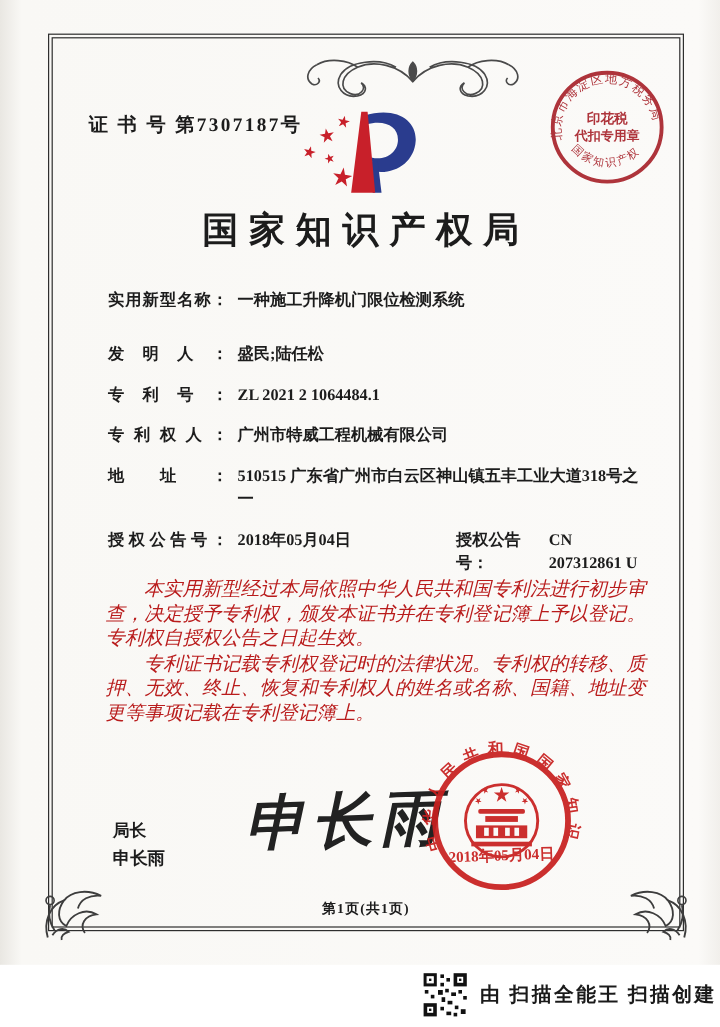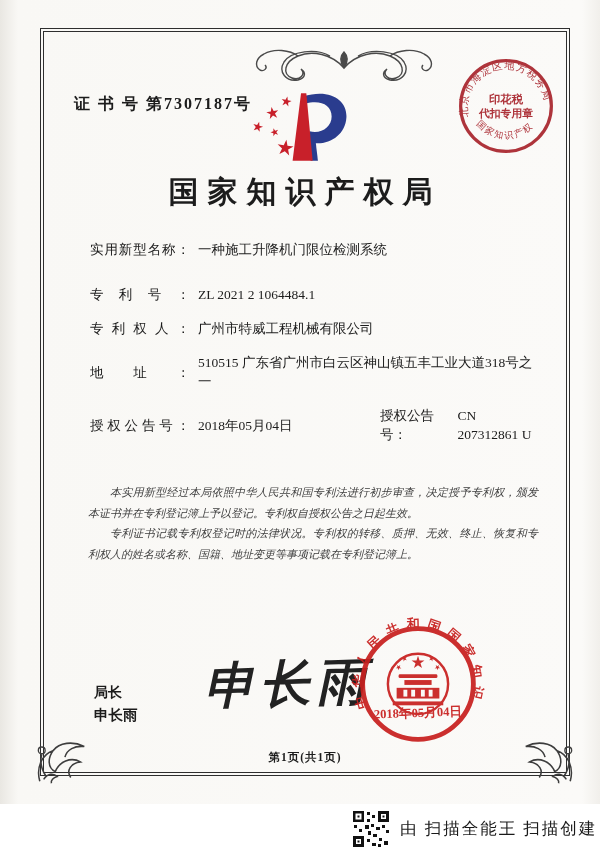--- a/index.html
+++ b/index.html
@@ -28,7 +28,7 @@
     text-align:center; font-size:30px; font-weight:700; letter-spacing:9px;
   }
   .fields { position:absolute; left:46px; right:26px; top:208px; }
-  .frow { display:flex; margin-bottom:15px; font-size:13.5px; font-weight:400; line-height:19px;align-items:center; }
+  .frow { display:flex; margin-bottom:15px; font-size:13.5px; font-weight:700; line-height:19px; }
   .frow.gap-big { margin-bottom:26px; }
   .flabel { width:100px; flex:0 0 100px; text-align:justify; text-align-last:justify; }
   .fvalue { flex:1; padding-left:8px; }

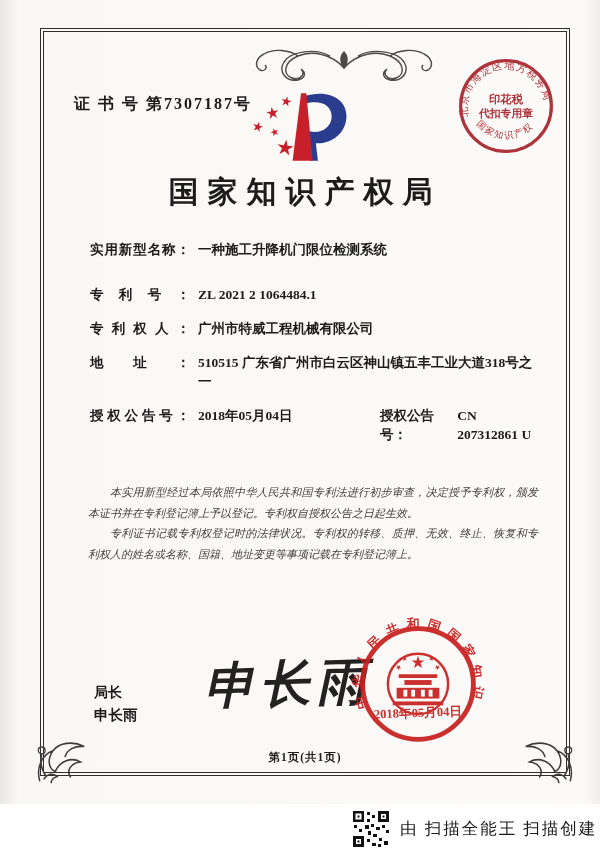--- a/index.html
+++ b/index.html
@@ -117,6 +117,10 @@
     <div class="frow gap-big">
       <span class="flabel">实用新型名称：</span>
       <span class="fvalue">一种施工升降机门限位检测系统</span>
+    </div>
+    <div class="frow">
+      <span class="flabel">发明人：</span>
+      <span class="fvalue">盛民;陆任松</span>
     </div>
     <div class="frow">
       <span class="flabel">专利号：</span>

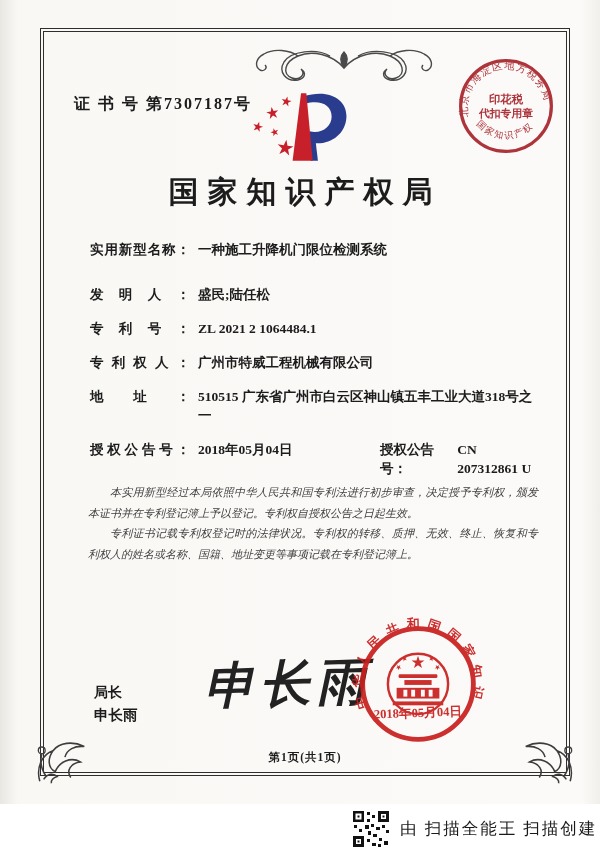--- a/index.html
+++ b/index.html
@@ -37,8 +37,8 @@
   .fvalue2 { padding-left:8px; }
   .paras { position:absolute; left:44px; right:28px; top:450px; }
   .paras p {
-    font-size:11px; line-height:20.5px; text-align:justify;
-    text-indent:2em; font-style:italic; font-weight:500; color:#404040;
+    font-size:16px; line-height:20.5px; text-align:justify;
+    text-indent:2em; font-style:italic; font-weight:500; color:#b91c1c;
   }
   .sig-title { position:absolute; left:50px; top:652px; font-size:14px; font-weight:700; }
   .sig-name  { position:absolute; left:50px; top:674px; font-size:14.5px; font-weight:700; }

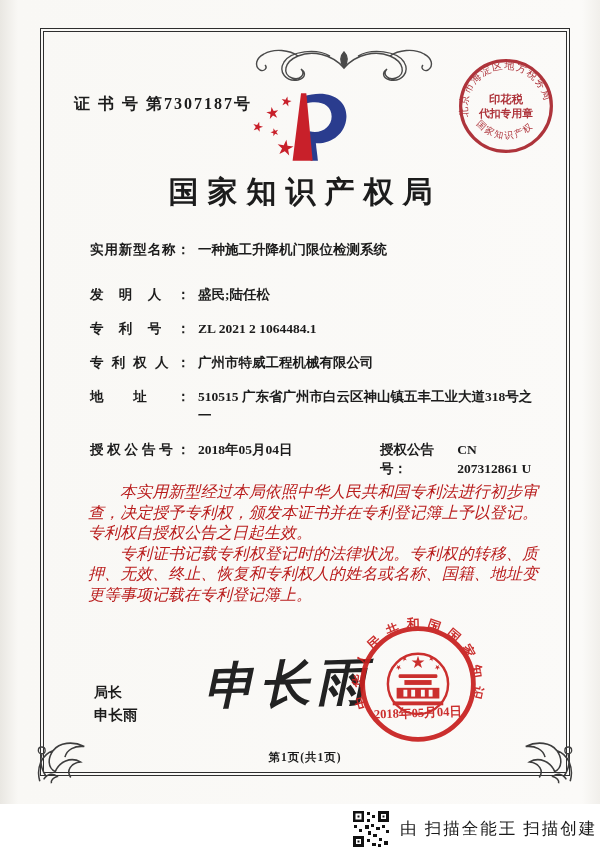--- a/index.html
+++ b/index.html
@@ -59,7 +59,7 @@
   .qr { position:absolute; left:352px; bottom:8px; width:38px; height:38px; }
   .scan-text {
     position:absolute; left:400px; bottom:16px;
-    font-size:16.5px; font-weight:400; color:#1a1a1a; letter-spacing:2px;
+    font-size:16.5px; font-weight:700; color:#1a1a1a; letter-spacing:2px;
     font-family:"Liberation Serif","DejaVu Serif",serif;
   }
   svg text { font-family:"Liberation Serif","DejaVu Serif",serif; }

